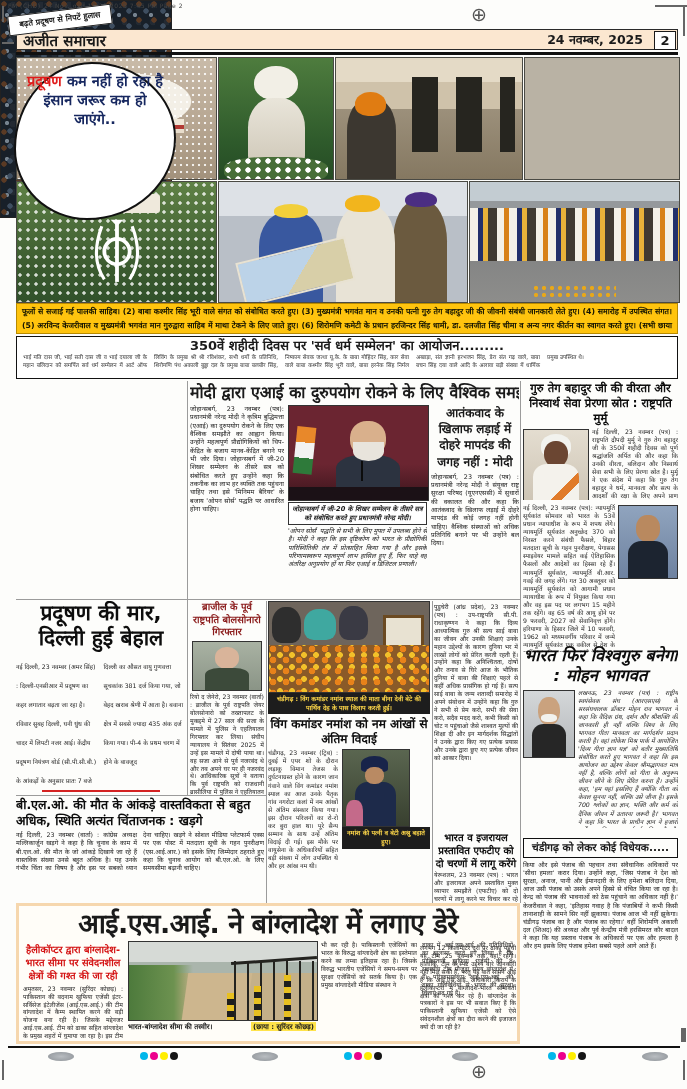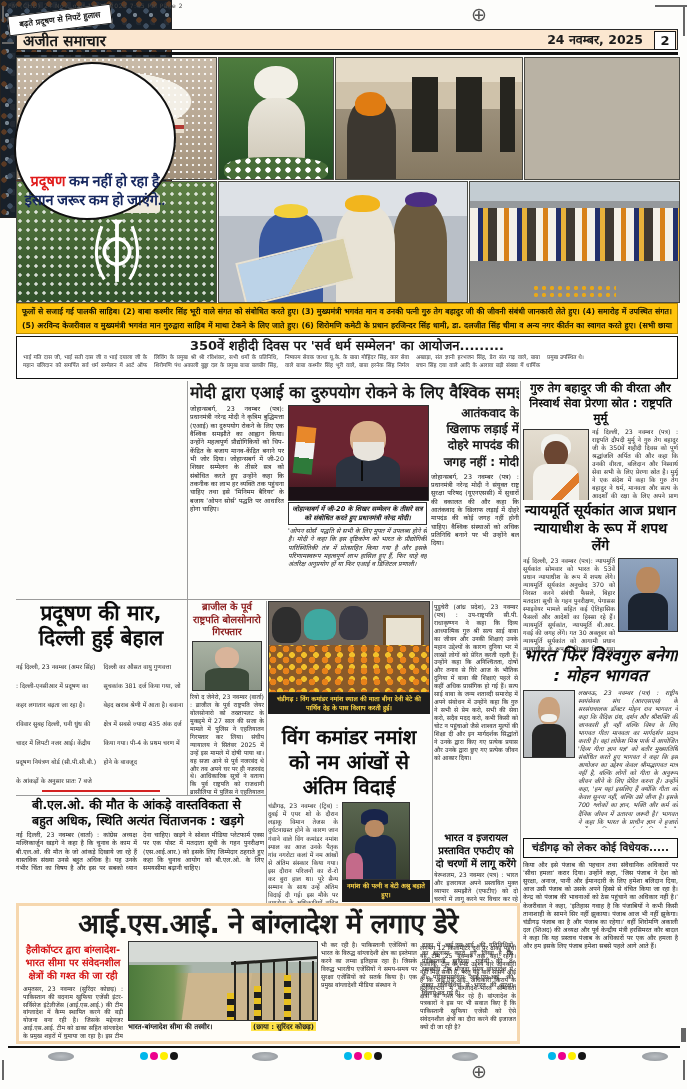--- a/index.html
+++ b/index.html
@@ -88,8 +88,8 @@
   .cart-top{position:absolute;left:8px;top:10px;width:92px;padding:4px 5px;background:#fff;border:1.5px solid #111;
       transform:rotate(-7deg);font-size:8px;font-weight:bold;text-align:center;line-height:1.3;}
   .cart-bubble{position:absolute;left:14px;top:62px;width:142px;height:138px;background:#fff;border:2px solid #111;
-      border-radius:48% 52% 55% 45%/55% 48% 52% 45%;display:flex;align-items:flex-end;justify-content:center;
-      text-align:center;padding:8px;font-family:Liberation Serif, serif;}
+      border-radius:48% 52% 55% 45%/55% 48% 52% 45%;display:flex;align-items:flex-start;justify-content:center;
+      text-align:center;padding:8px;}
   .cart-bubble .txt{font-size:14.5px;font-weight:bold;line-height:1.3;color:#16275f;}
   .cart-bubble .red{color:#e01b1b;}
   

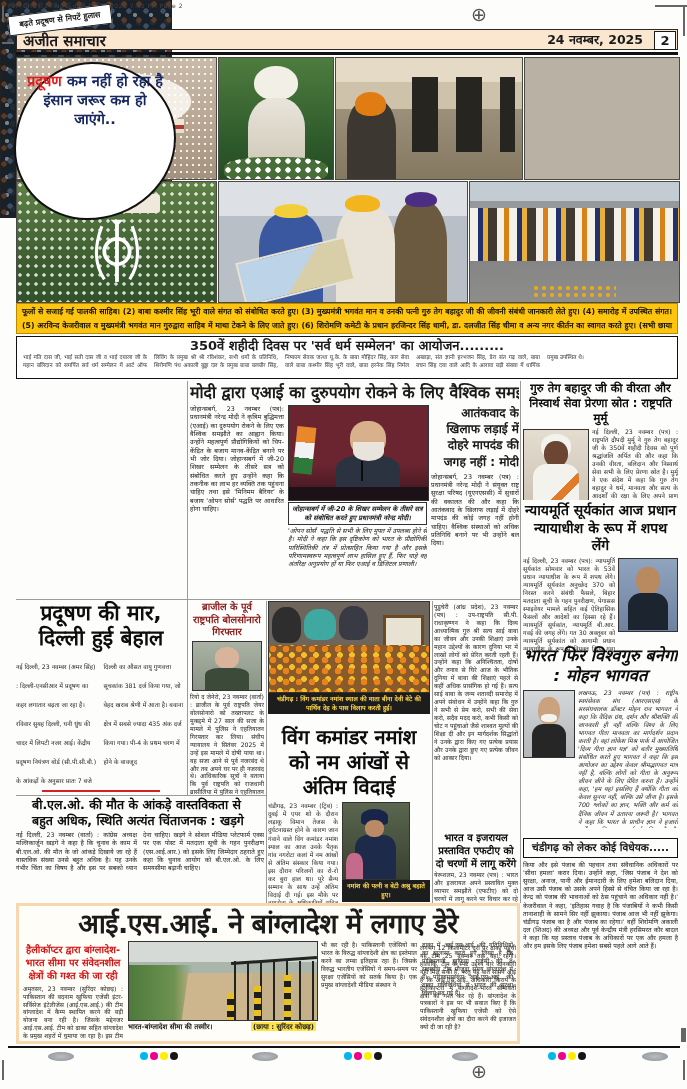--- a/index.html
+++ b/index.html
@@ -94,7 +94,7 @@
   .cart-bubble .red{color:#e01b1b;}
   
   .modi-head{font-size:16.5px;font-weight:bold;white-space:nowrap;transform:scaleX(.96);transform-origin:left;line-height:24px;}
-  .subhead-box{font-size:12px;font-weight:bold;text-align:right;line-height:1.35;margin-bottom:3px;}
+  .subhead-box{font-size:12px;font-weight:bold;text-align:center;line-height:1.35;margin-bottom:3px;}
   .capbox{border:1px solid #333;background:#fff;font-size:6.6px;font-weight:bold;text-align:center;
           line-height:1.3;padding:2px;margin-top:1px;}
   .modi-ph{position:relative;width:100%;height:94px;border:1px solid #333;overflow:hidden;

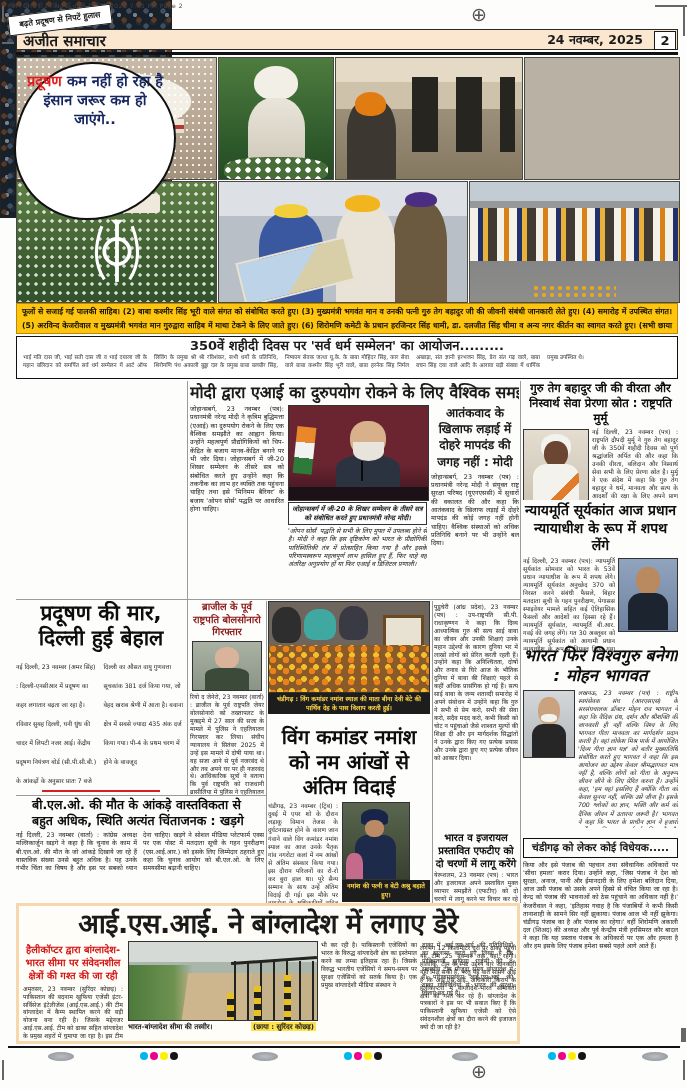--- a/index.html
+++ b/index.html
@@ -282,7 +282,6 @@
 </div>
 
 <div class="abs" style="left:523px;top:502px;width:155px;height:150px;overflow:hidden;">
-  <div class="hl" style="font-size:14px;text-align:center;line-height:1.25;">न्यायमूर्ति सूर्यकांत आज प्रधान न्यायाधीश के रूप में शपथ लेंगे</div>
   <div style="margin-top:2px;">
     <div class="sph judge-ph" style="float:right;width:58px;height:72px;margin:1px 0 1px 3px;">
       <span class="face"></span>

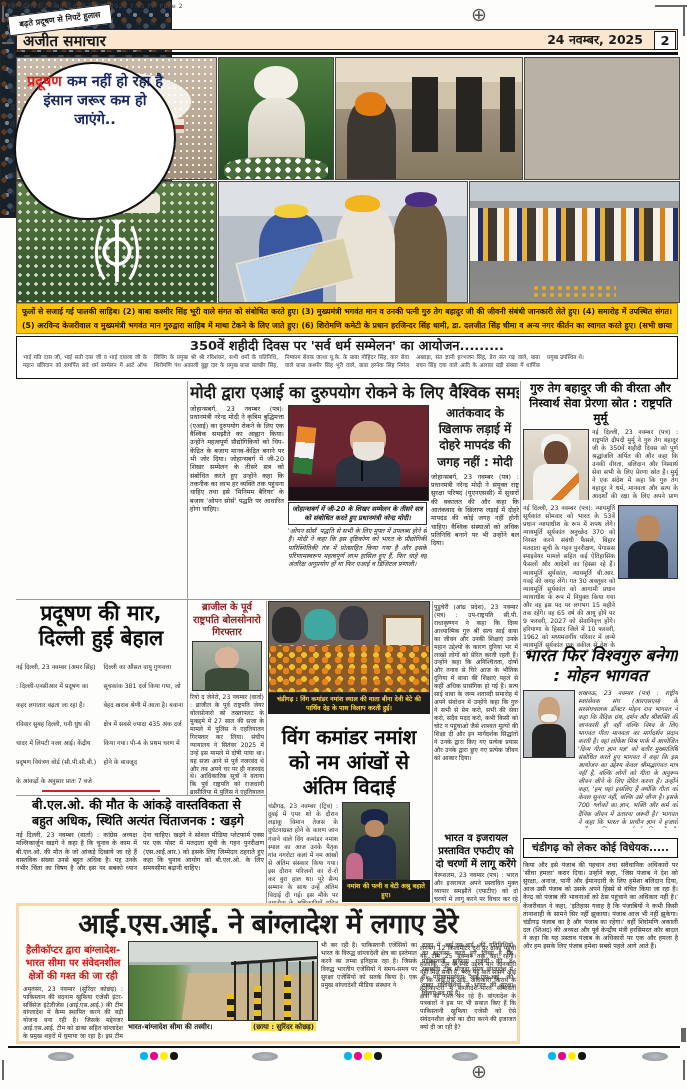--- a/index.html
+++ b/index.html
@@ -335,7 +335,7 @@
       <span class="g1"></span>
   </div>
   <div class="dkcap">चंडीगढ़ : विंग कमांडर नमांश स्याल की माता बीना देवी बेटे की पार्थिव देह के पास विलाप करती हुई।</div>
-  <div class="hl" style="font-size:20px;text-align:center;line-height:1.25;margin:11px 0 2px;">विंग कमांडर नमांश को नम आंखों से अंतिम विदाई</div>
+  <div class="hl" style="font-size:12px;text-align:center;line-height:1.25;margin:3px 0 2px;">विंग कमांडर नमांश को नम आंखों से अंतिम विदाई</div>
   <div style="display:flex;gap:4px;">
     <div class="bd" style="flex:1;font-size:6.2px;height:128px;">चंडीगढ़, 23 नवम्बर (ट्रिब) : दुबई में एयर शो के दौरान लड़ाकू विमान तेजस के दुर्घटनाग्रस्त होने के कारण जान गंवाने वाले विंग कमांडर नमांश स्याल का आज उनके पैतृक गांव नगरोटा कलां में नम आंखों से अंतिम संस्कार किया गया। इस दौरान परिजनों का रो-रो कर बुरा हाल था। पूरे सैन्य सम्मान के साथ उन्हें अंतिम विदाई दी गई। इस मौके पर वायुसेना के अधिकारियों सहित बड़ी संख्या में लोग उपस्थित थे और हर आंख नम थी।</div>
     <div style="width:88px;flex:none;">

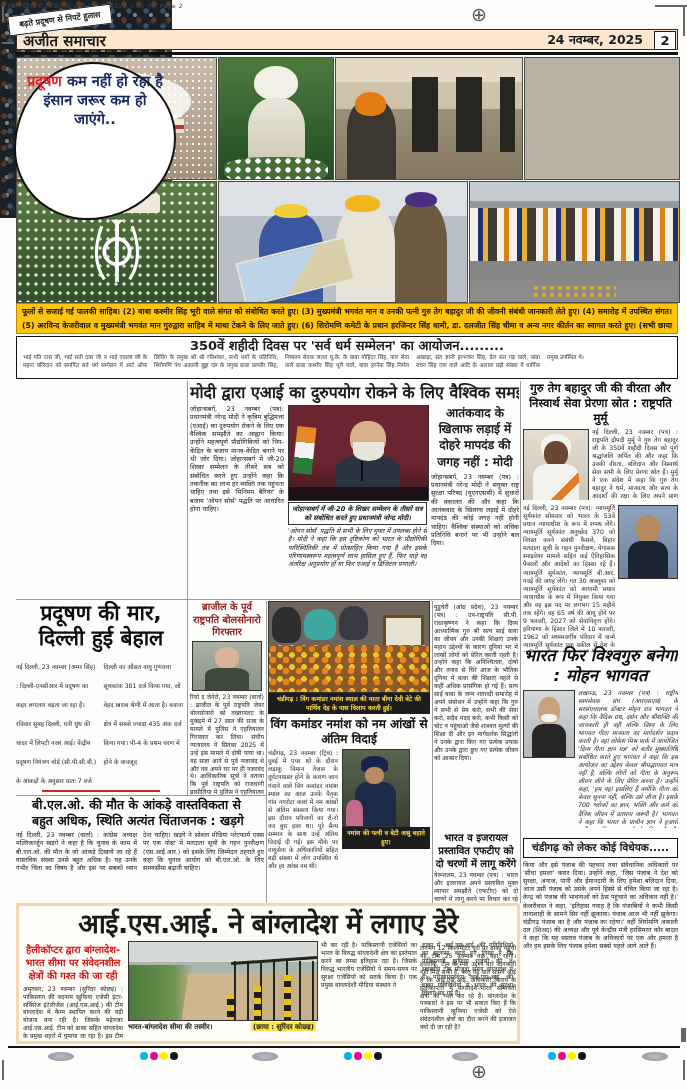--- a/index.html
+++ b/index.html
@@ -360,7 +360,7 @@
 </div>
 
 <div class="abs" style="left:16px;top:797px;width:248px;height:104px;overflow:hidden;">
-  <div class="hl" style="font-size:12.5px;line-height:1.25;margin-left:16px;">बी.एल.ओ. की मौत के आंकड़े वास्तविकता से बहुत अधिक, स्थिति अत्यंत चिंताजनक : खड़गे</div>
+  <div class="hl" style="font-size:12.5px;line-height:1.25;">बी.एल.ओ. की मौत के आंकड़े वास्तविकता से बहुत अधिक, स्थिति अत्यंत चिंताजनक : खड़गे</div>
   <div class="bd" style="column-count:2;column-gap:6px;font-size:6.3px;margin-top:3px;height:62px;">नई दिल्ली, 23 नवम्बर (वार्ता) : कांग्रेस अध्यक्ष मल्लिकार्जुन खड़गे ने कहा है कि चुनाव के काम में बी.एल.ओ. की मौत के जो आंकड़े दिखाये जा रहे हैं वास्तविक संख्या उनसे बहुत अधिक है। यह उनके गंभीर चिंता का विषय है और इस पर सबको ध्यान देना चाहिए। खड़गे ने सोशल मीडिया प्लेटफार्म एक्स पर एक पोस्ट में मतदाता सूची के गहन पुनरीक्षण (एस.आई.आर.) को इसके लिए जिम्मेदार ठहराते हुए कहा कि चुनाव आयोग को बी.एल.ओ. के लिए समयसीमा बढ़ानी चाहिए।</div>
 </div>
 

